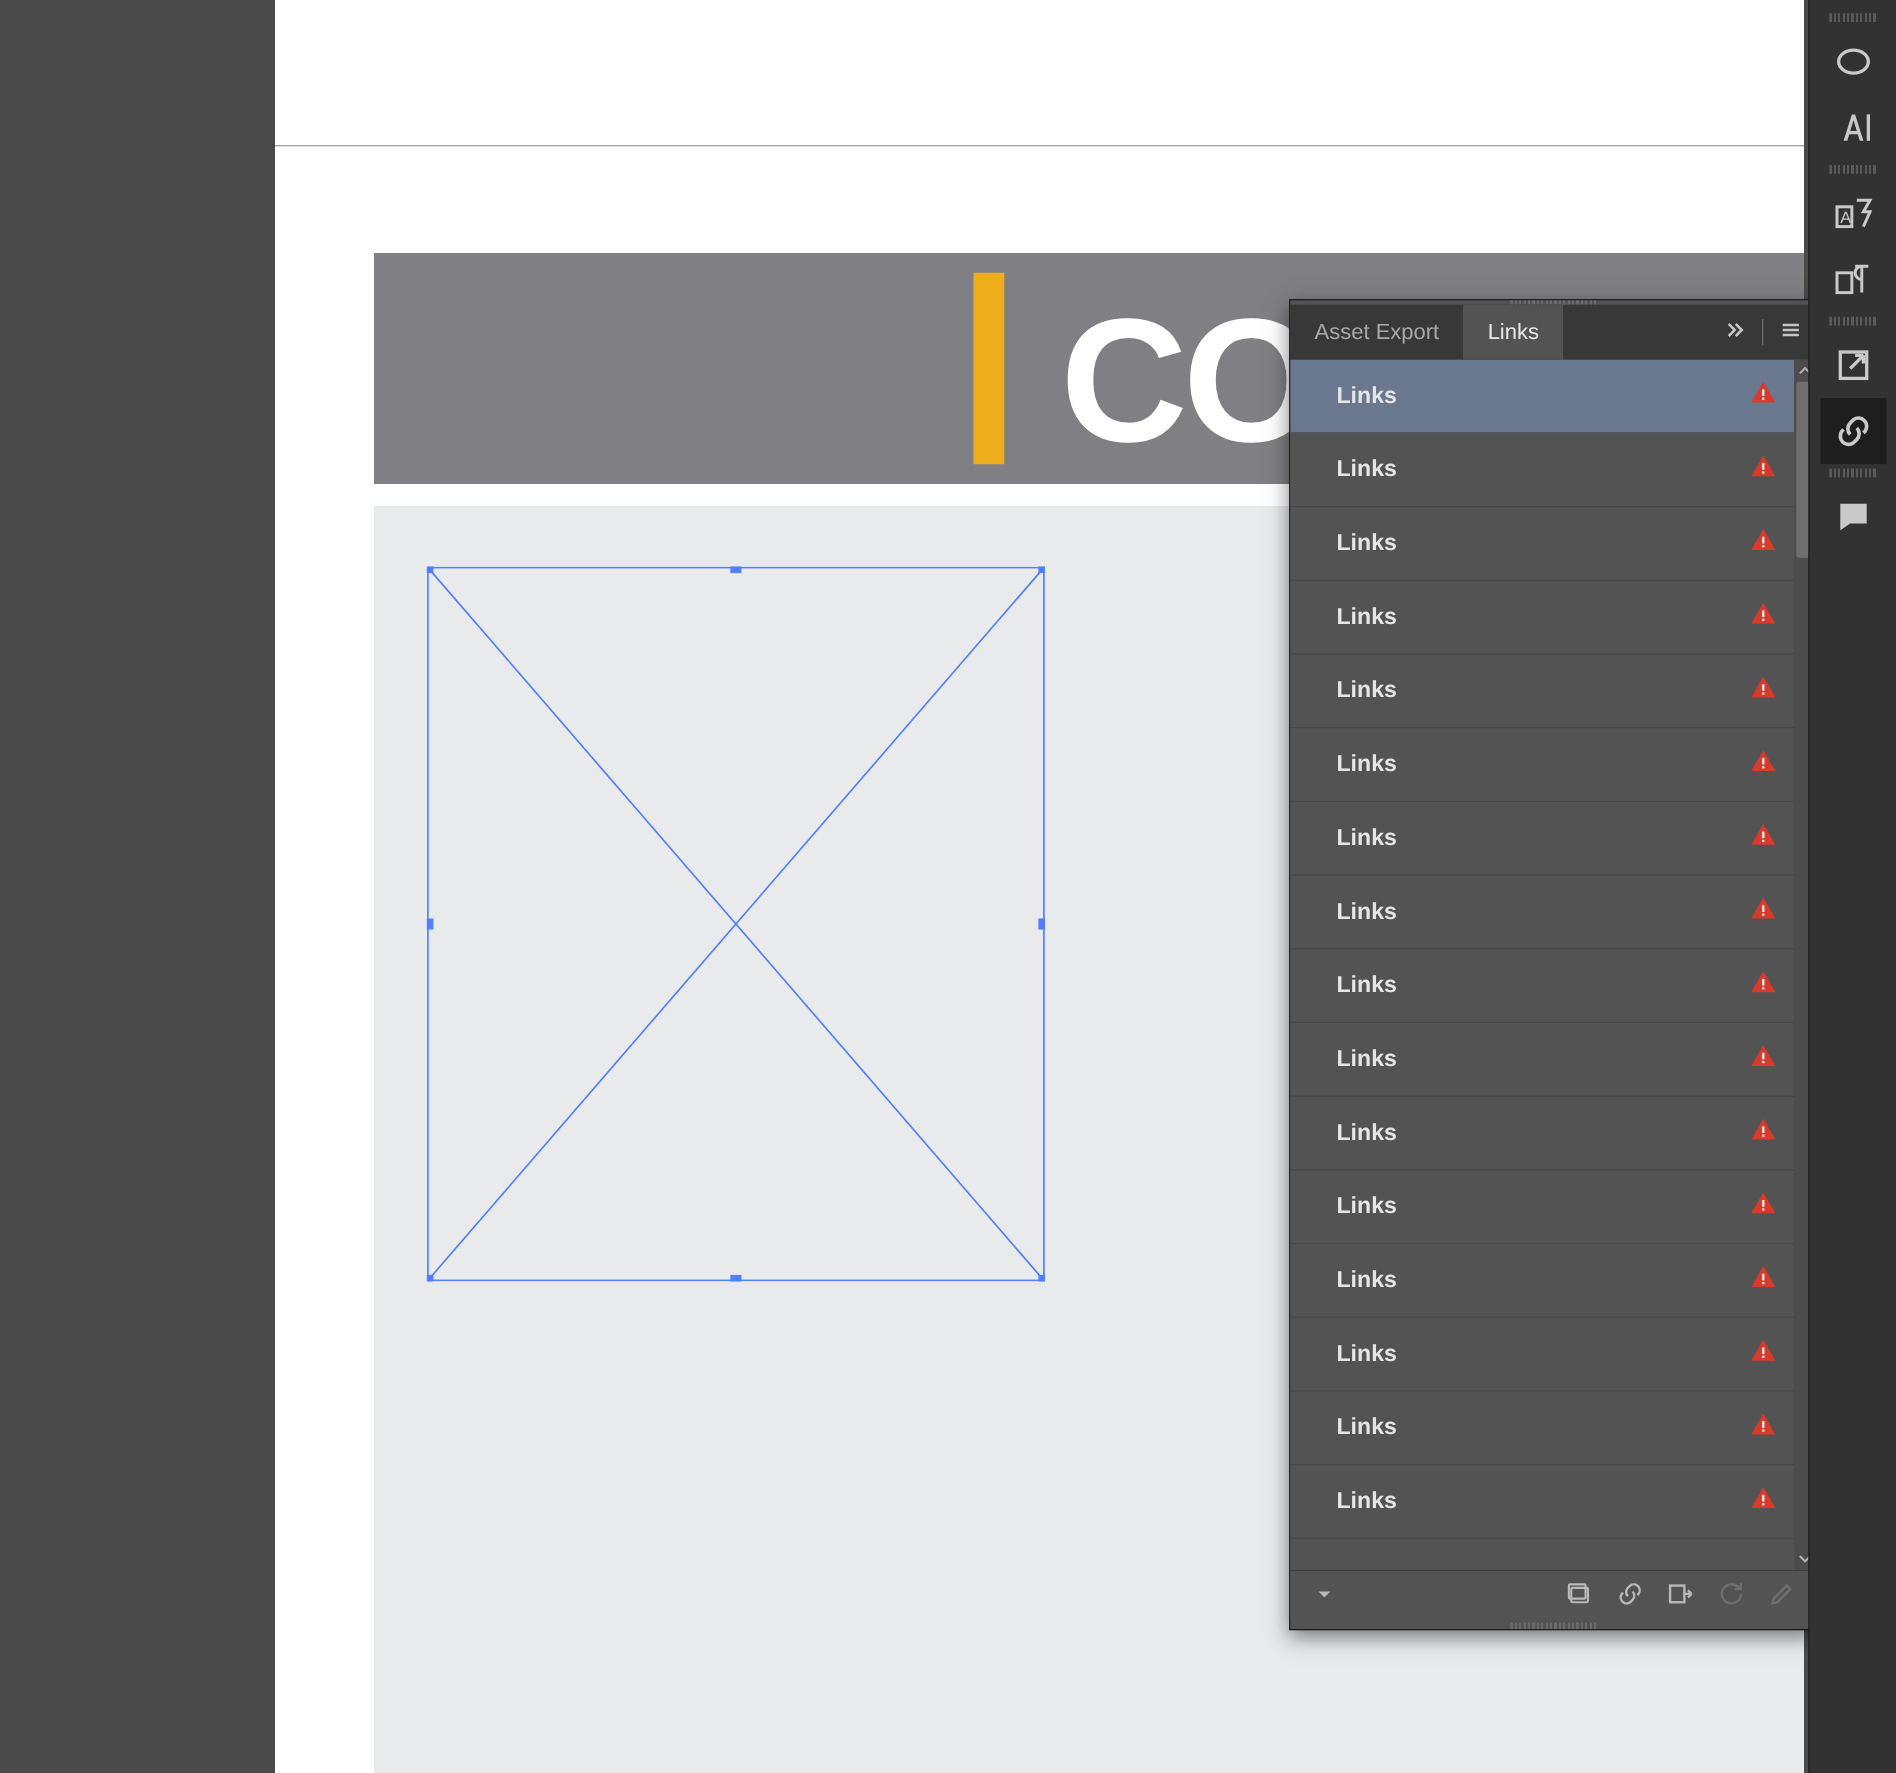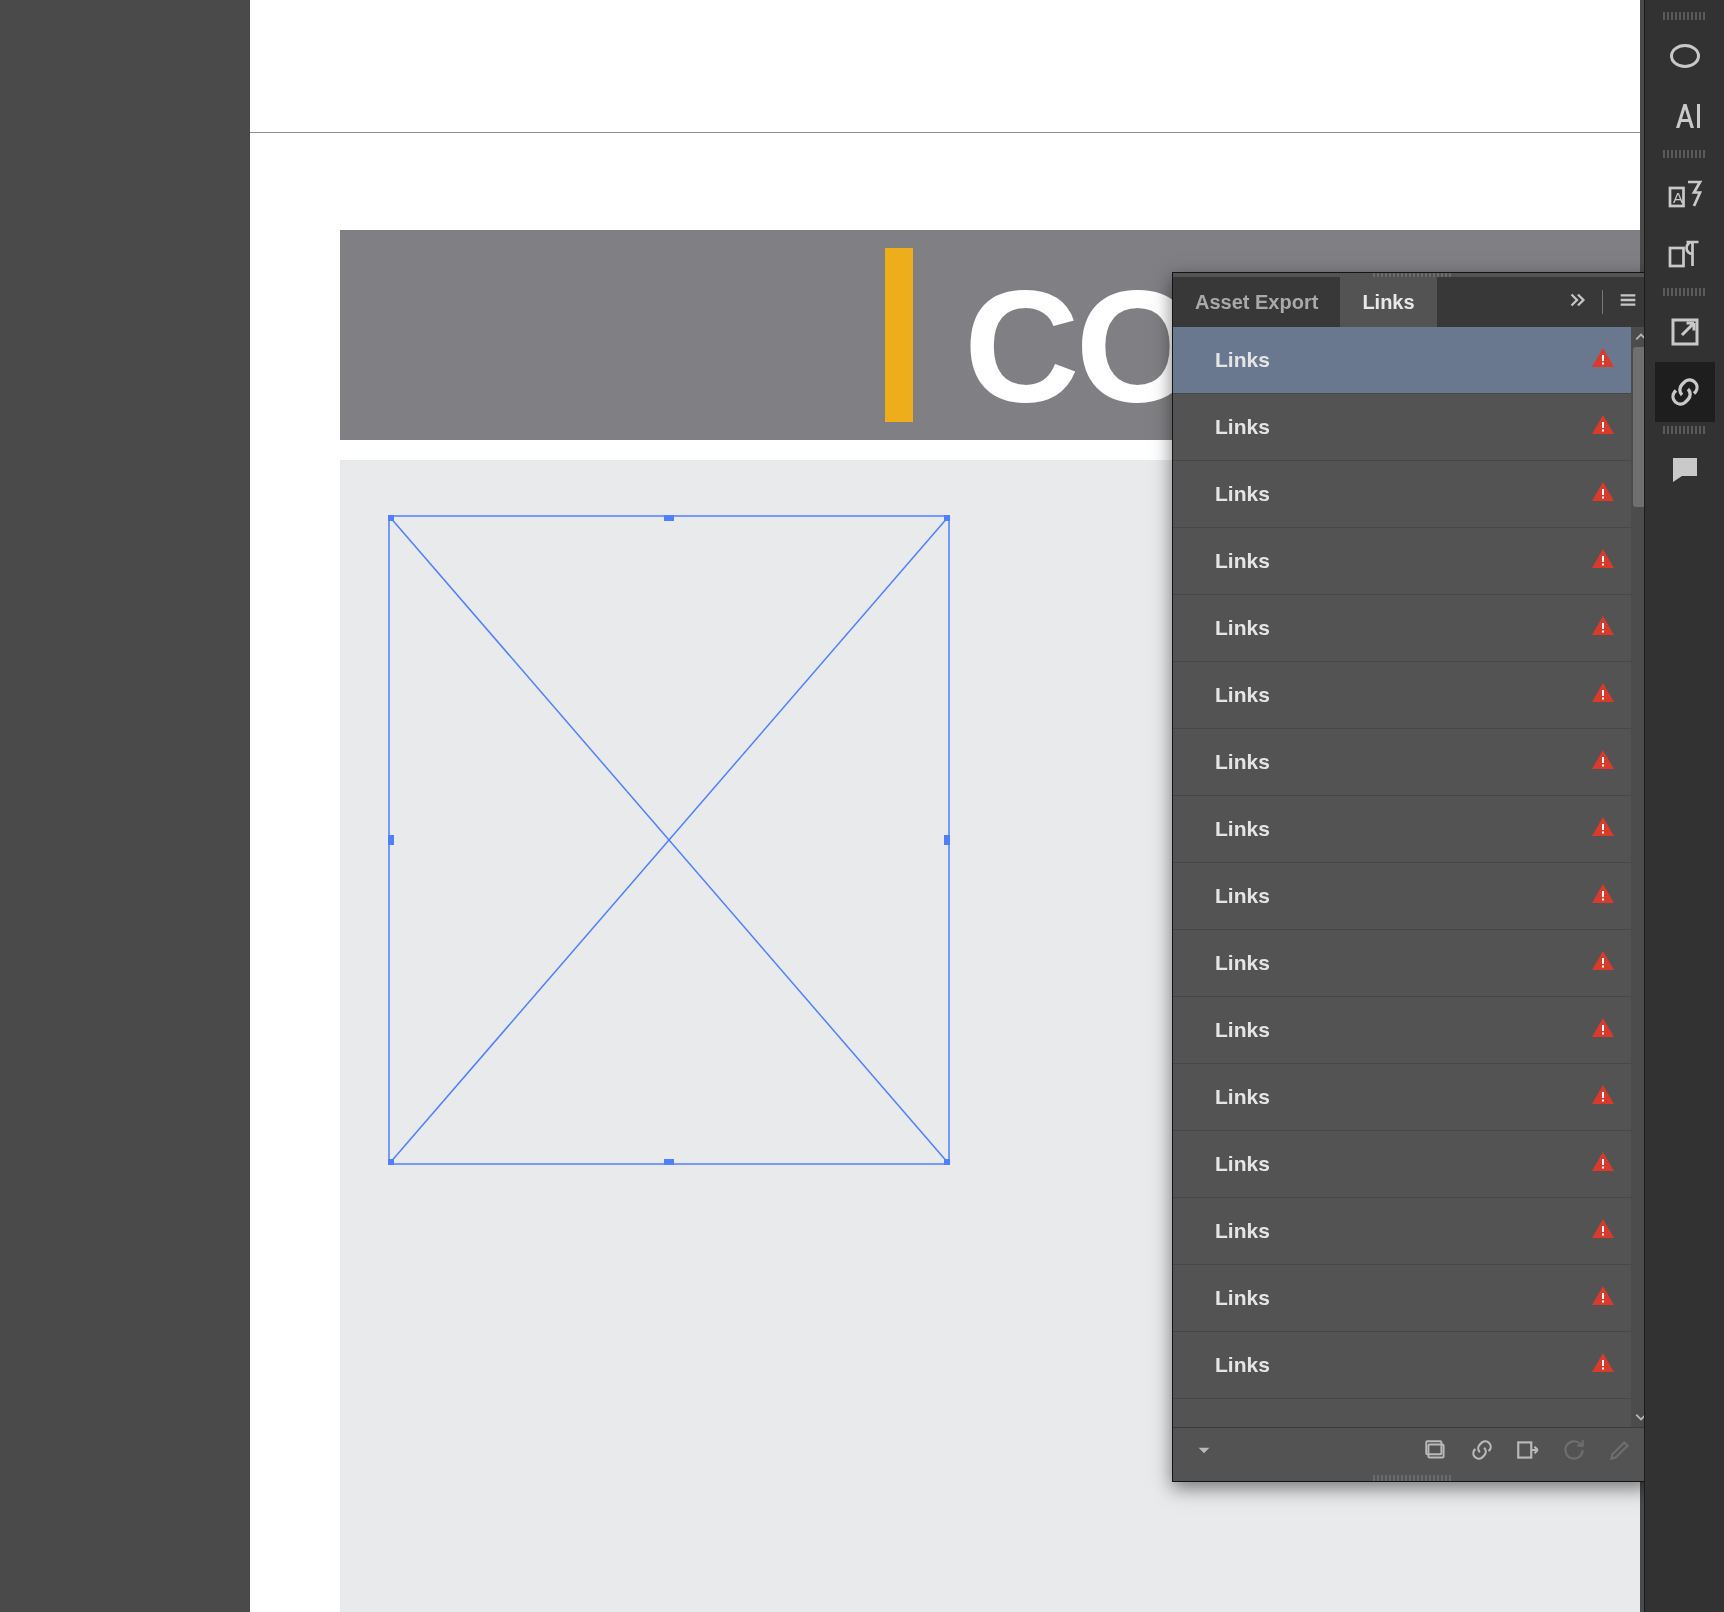--- a/index.html
+++ b/index.html
@@ -124,7 +124,7 @@
     padding: 0 22px;
     display: flex; align-items: center;
     color: #a9a9a9;
-    font-size: 20px; font-weight: 700;
+    font-size: 20px; font-weight: 400;
     cursor: pointer;
   }
   .tab.active { background: #535353; color: #e8e8e8; }

